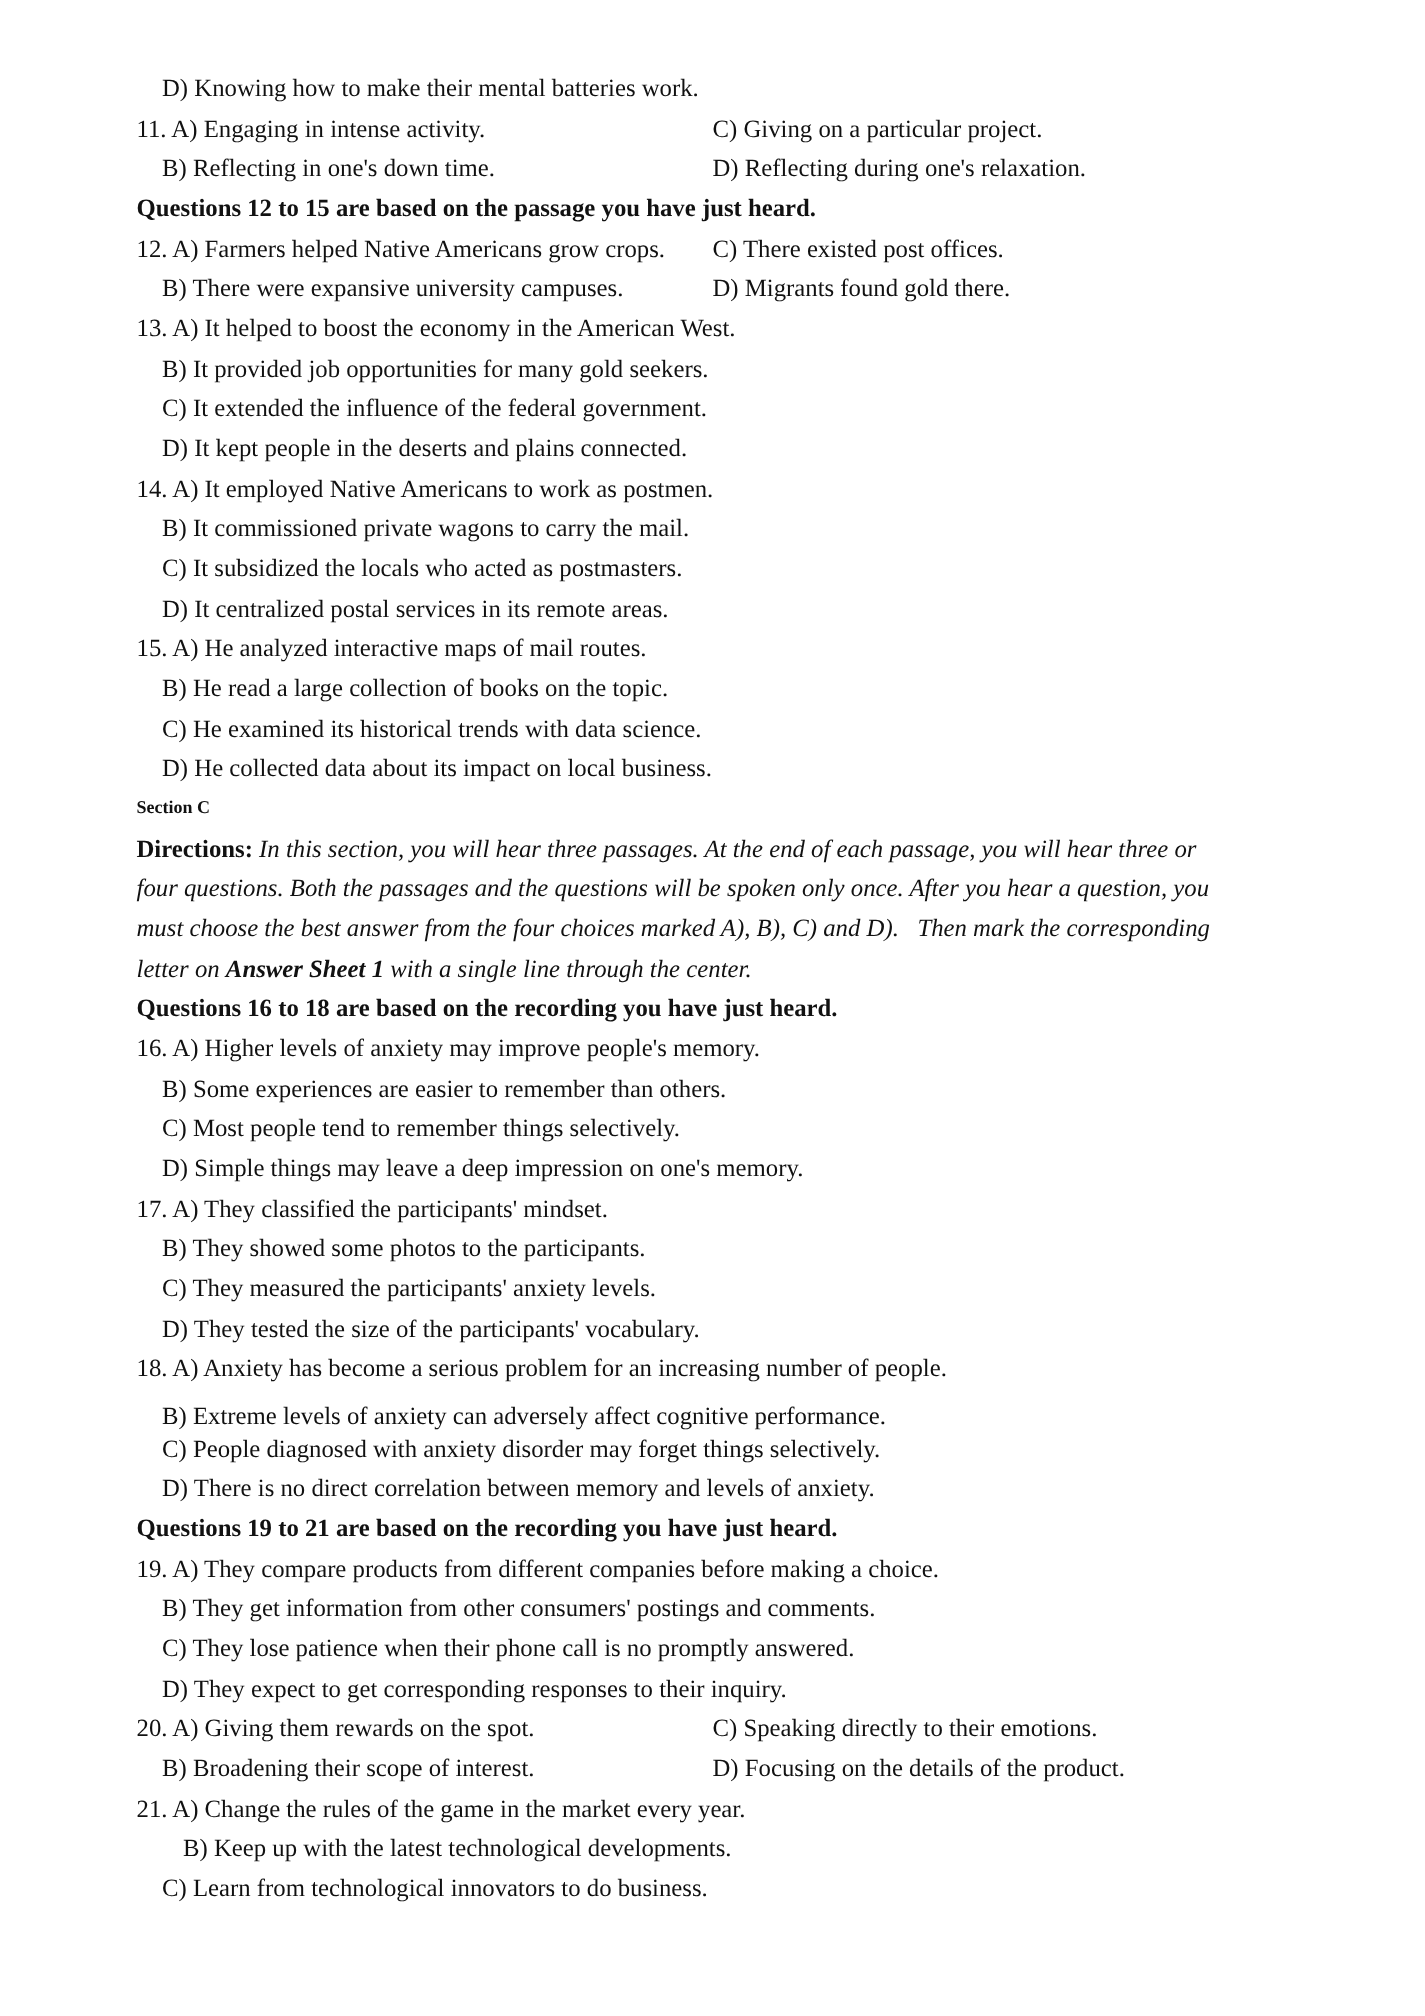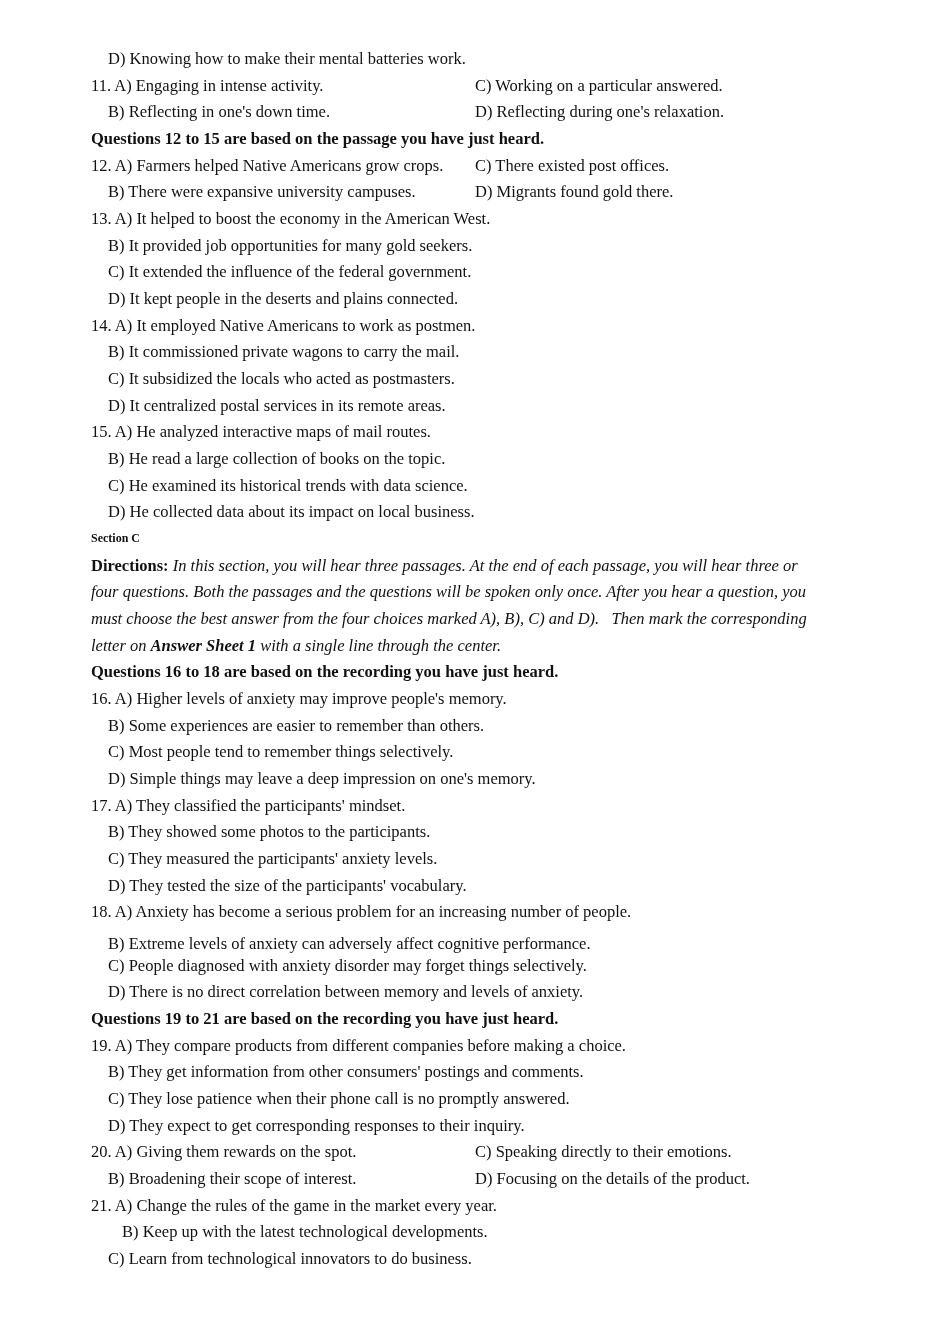--- a/index.html
+++ b/index.html
@@ -22,7 +22,7 @@
   <div class="line i" style="left:91px;top:636px;white-space:pre;"><span>letter on </span><span class="b">Answer Sheet 1</span><span> with a single line through the center.</span></div>
 <div class="line" style="left: 108px; top: 49px;">D) Knowing how to make their mental batteries work.</div>
     <div class="line" style="left: 91px; top: 76px;">11. A) Engaging in intense activity.</div>
-    <div class="line" style="left: 475px; top: 76px;">C) Working on a particular answered.</div>
+    <div class="line" style="left: 475px; top: 76px;">C) Giving on a particular project.</div>
     <div class="line" style="left: 108px; top: 102px;">B) Reflecting in one's down time.</div>
     <div class="line" style="left: 475px; top: 102px;">D) Reflecting during one's relaxation.</div>
     <div class="line b" style="left: 91px; top: 129px;">Questions 12 to 15 are based on the passage you have just heard.</div>

